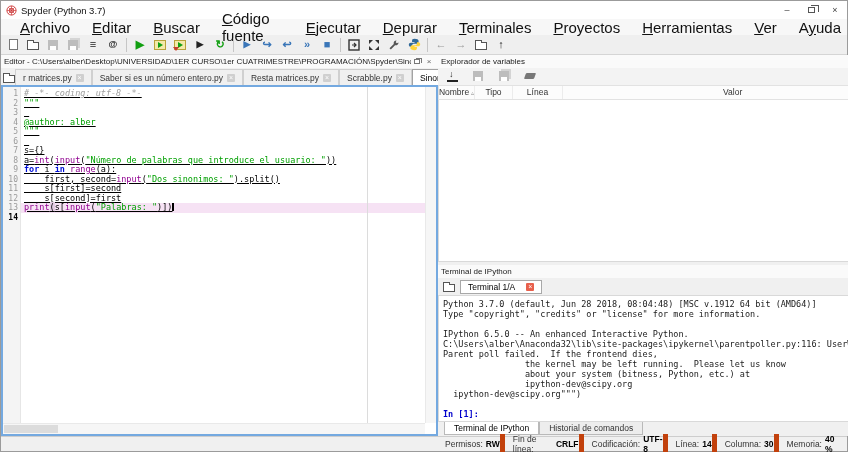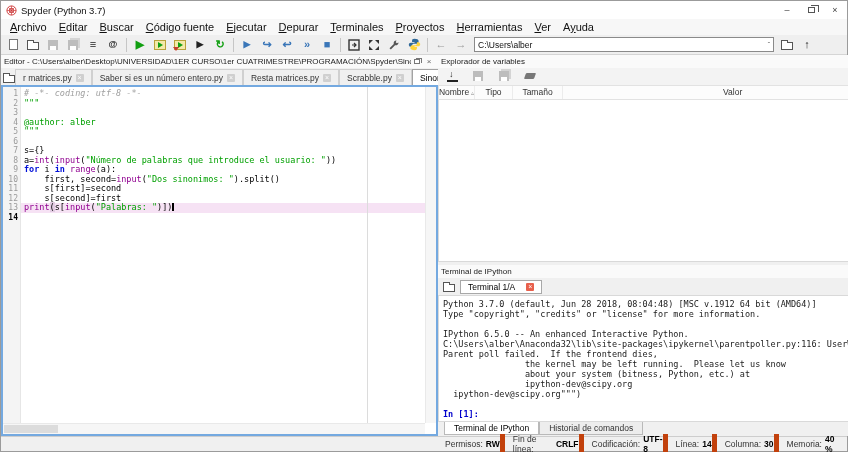--- a/index.html
+++ b/index.html
@@ -18,7 +18,7 @@
 
   
   .menubar { height:16px; background:#f7f7f7; display:flex; align-items:center; padding-left:3px; }
-  .menu-item { font-size:11px; color:#111; padding:1px 6px; }
+  .menu-item { font-size:15px; color:#111; padding:1px 6px;margin-left:10px; }
 
   
   .toolbar { height:20px; background:#efefef; border-bottom:1px solid #d5d5d5;

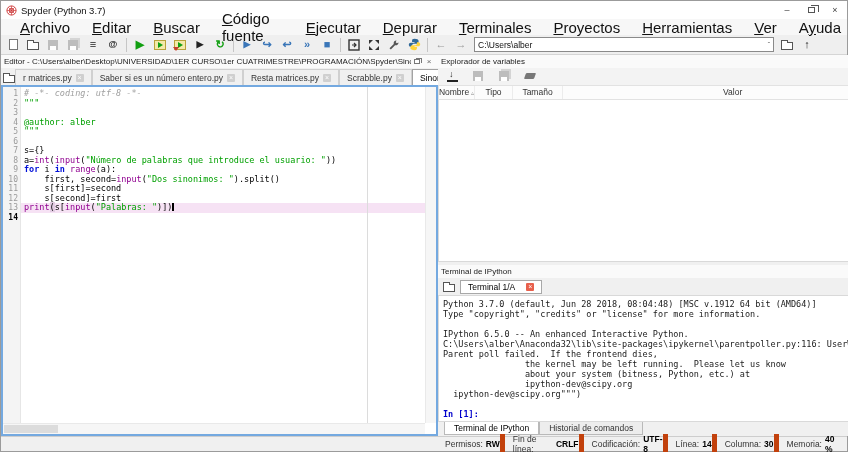--- a/index.html
+++ b/index.html
@@ -256,10 +256,6 @@
     <span class="tbtn">
         <span class="g gray">→</span>
       </span>
-    <span class="pathbox">
-      <span>C:\Users\alber</span>
-      <span class="caret-down">ˇ</span>
-    </span>
     <span class="tbtn">
         <span class="i-folder"></span>
       </span>

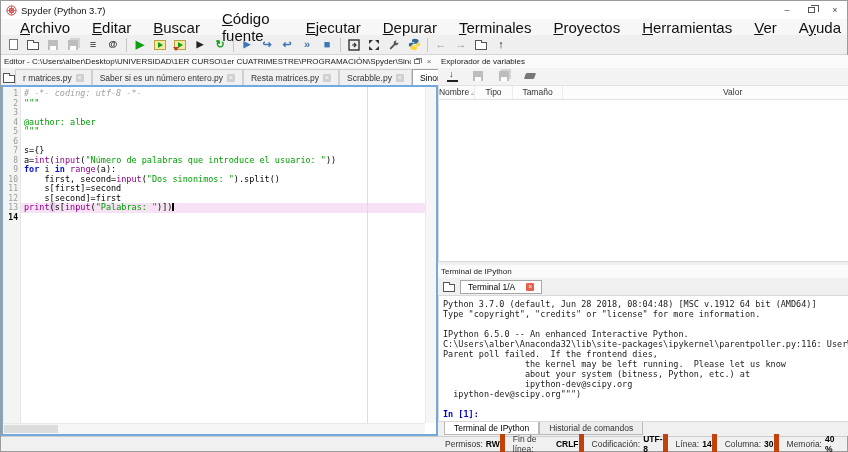--- a/index.html
+++ b/index.html
@@ -87,7 +87,7 @@
   .gutter .gl.hln { color:#000; font-weight:bold; }
   .codecol { flex:1; padding-top:2px; font-family:"DejaVu Sans Mono", monospace; font-size:8.5px;
              line-height:9.5px; color:#000; position:relative; overflow:hidden; margin-right:11px; margin-bottom:11px; }
-  .ln { height:9.5px; white-space:pre; padding-left:3px; }
+  .ln { height:9.5px; white-space:pre; padding-left:3px;text-decoration:underline; }
   .ln.hl { background:#f6e2f4; }
   .com { color:#a0a0a0; font-style:italic; }
   .str { color:#00a000; }

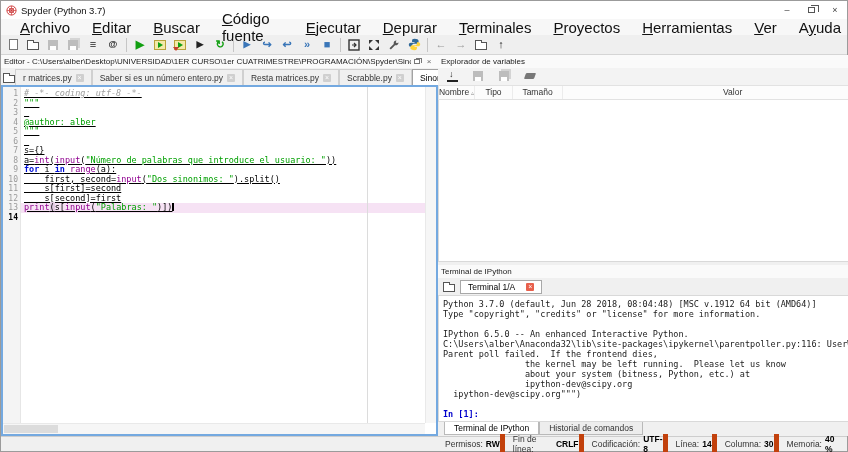--- a/index.html
+++ b/index.html
@@ -370,7 +370,7 @@
       <div class="table-header" id="ve-header">
           <span class="th c0">Nombre<span class="sortmark">▵</span></span>
           <span class="th c1">Tipo</span>
-          <span class="th c2">Tamaño</span>
+          <span class="th c2">Línea</span>
           <span class="th c3">Valor</span>
         </div>
       <div class="ve-body"></div>

